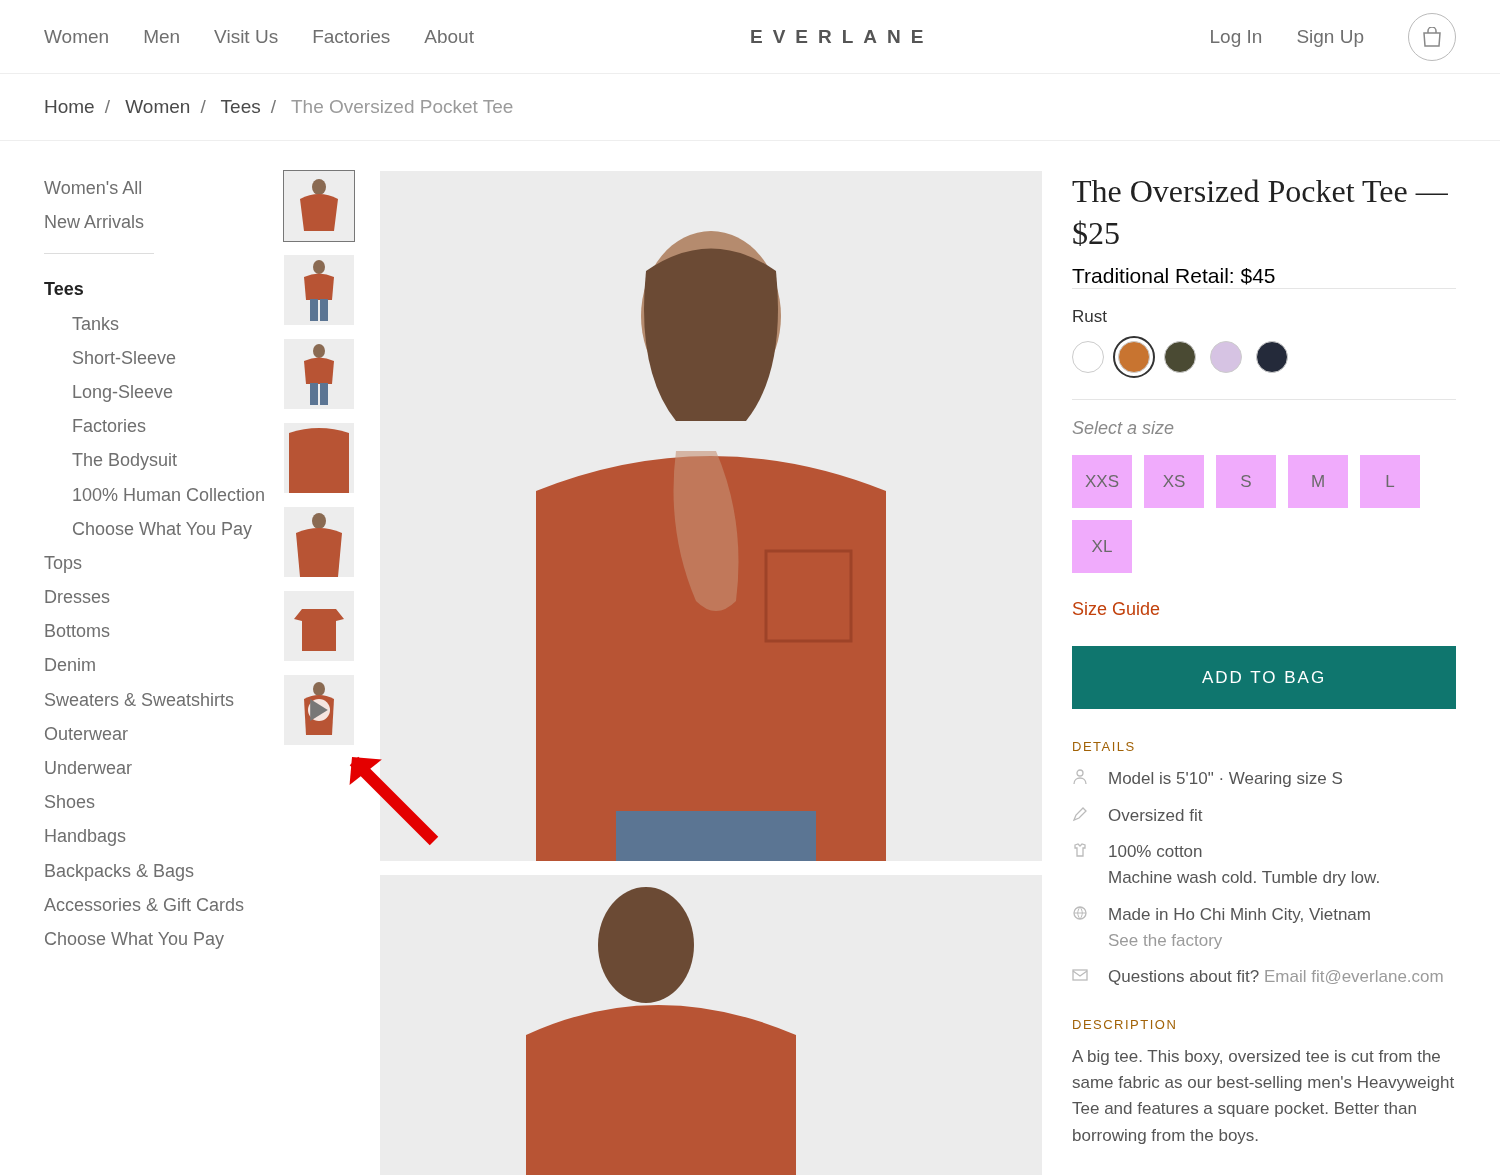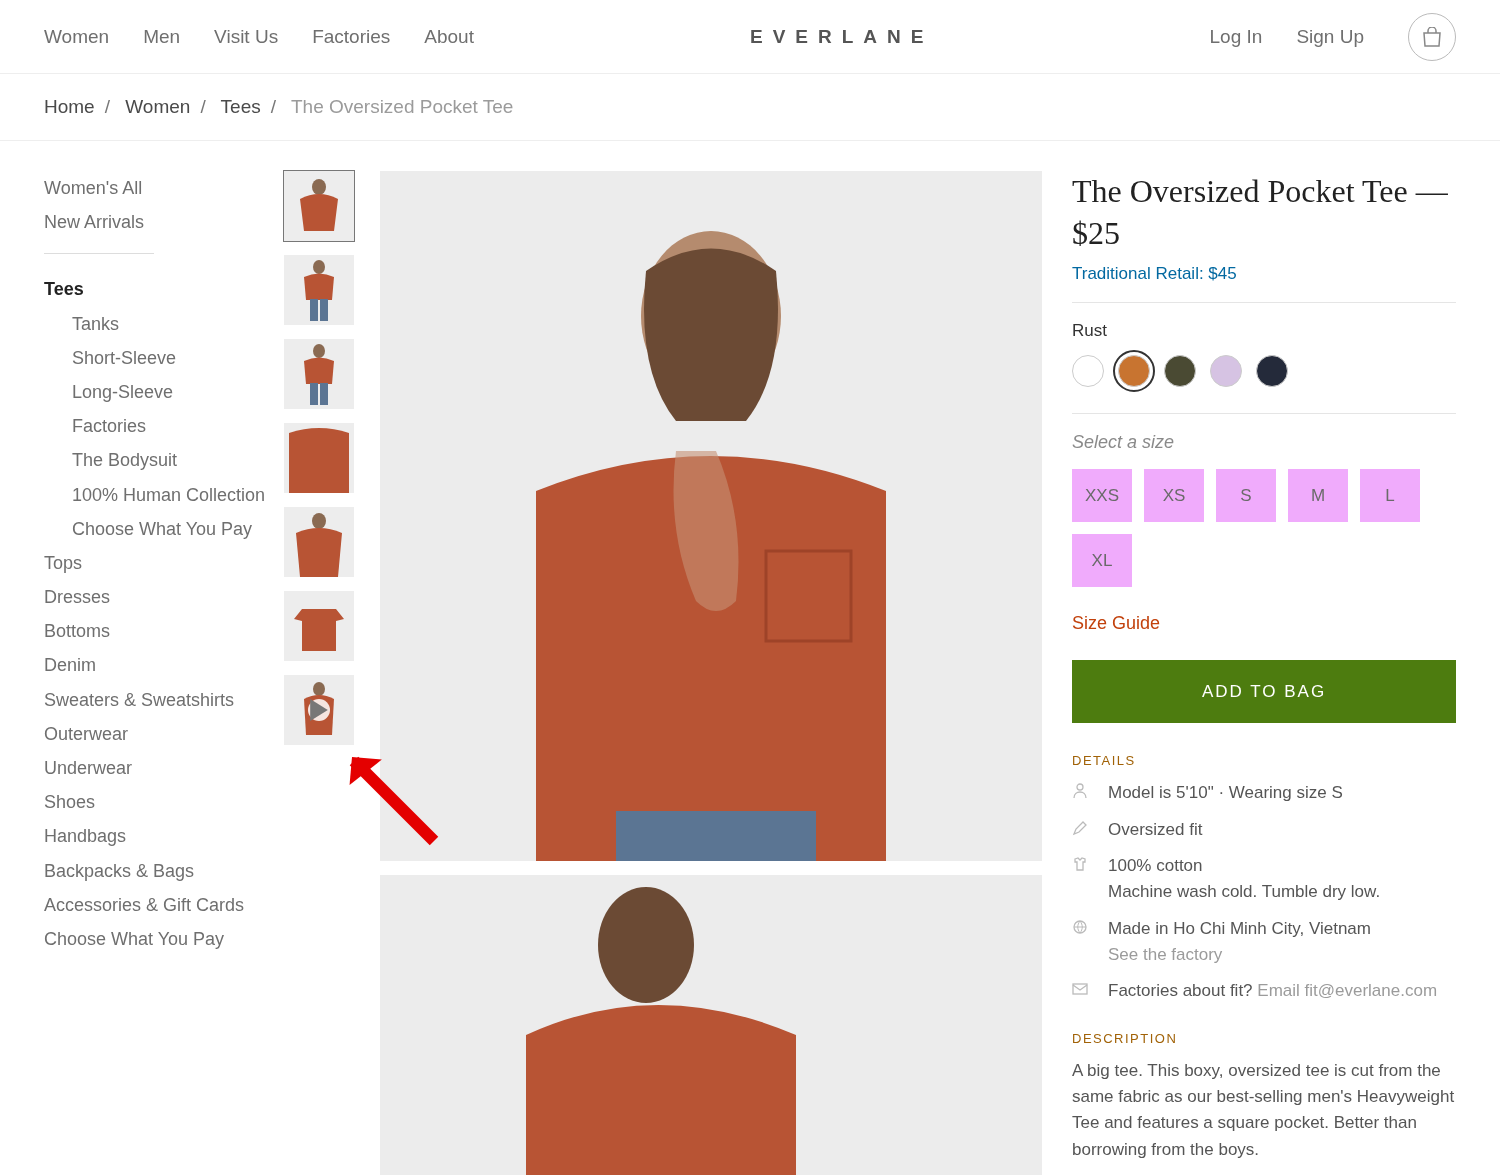--- a/index.html
+++ b/index.html
@@ -74,7 +74,7 @@
   
   .info { width: 384px; flex-shrink: 0; margin-left: 30px; }
   .info h1 { font-family: Georgia, serif; font-size: 32px; font-weight: 400; color: #222; line-height: 1.3; margin-bottom: 10px; }
-  .info .retail { color: #0369a1; font-size: 17px; margin-bottom: 18px; }
+  .info .retail { color: #000000; font-size: 21px; }
   .info hr { border: none; border-top: 1px solid #e5e5e5; margin: 0 0 18px 0; }
   .color-label { font-size: 17px; color: #333; margin-bottom: 14px; }
   .swatches { display: flex; gap: 14px; margin-bottom: 26px; }

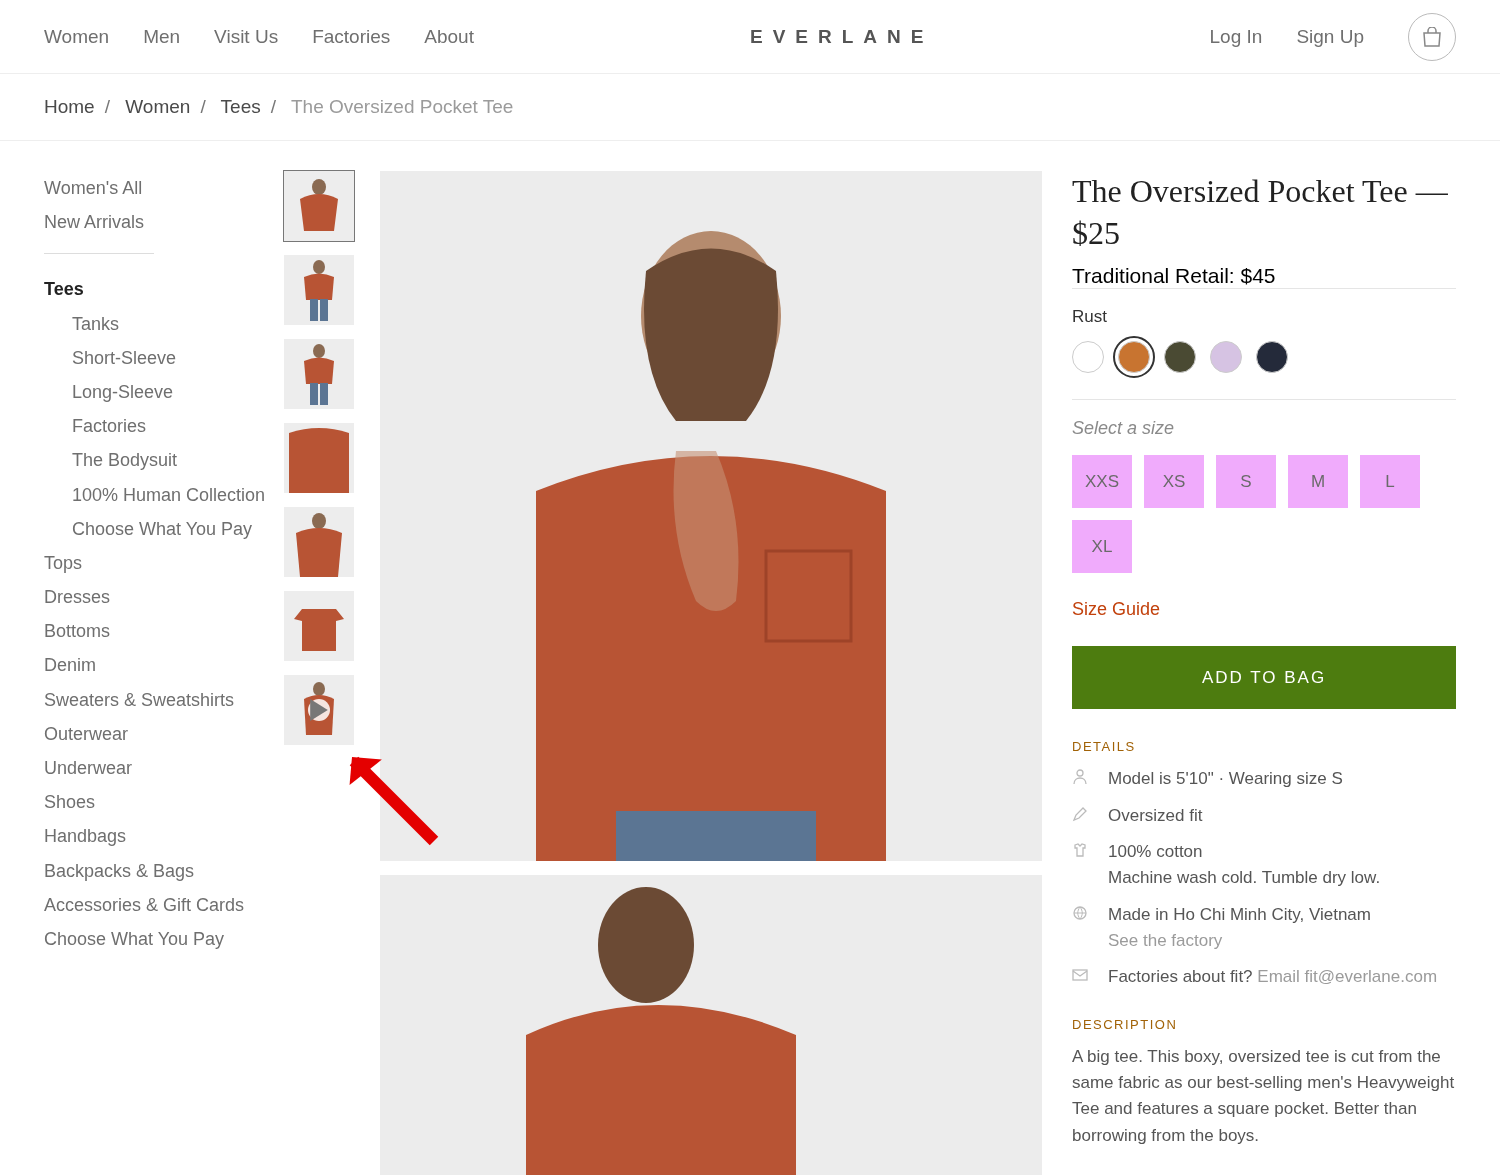--- a/index.html
+++ b/index.html
@@ -84,7 +84,7 @@
   .sizes { display: flex; flex-wrap: wrap; gap: 12px; margin-bottom: 26px; }
   .size-btn { width: 60px; height: 53px; border: none; background: #f0abfc; color: #6a6a6a; font-size: 17px; cursor: pointer; }
   .size-guide { color: #c2410c; font-size: 18px; margin-bottom: 26px; display: block; }
-  .add-bag { width: 100%; height: 63px; background: #4d7c0f; color: #fff; border: none; font-size: 17px; letter-spacing: 2px; cursor: pointer; margin-bottom: 30px; }
+  .add-bag { width: 100%; height: 63px; background: #0f766e; color: #fff; border: none; font-size: 17px; letter-spacing: 2px; cursor: pointer; margin-bottom: 30px; }
   .section-label { font-size: 13px; letter-spacing: 1.5px; color: #a16207; margin-bottom: 12px; }
   .details-list { list-style: none; margin-bottom: 26px; }
   .details-list li { display: flex; gap: 16px; font-size: 17px; color: #555; line-height: 1.55; margin-bottom: 10px; }

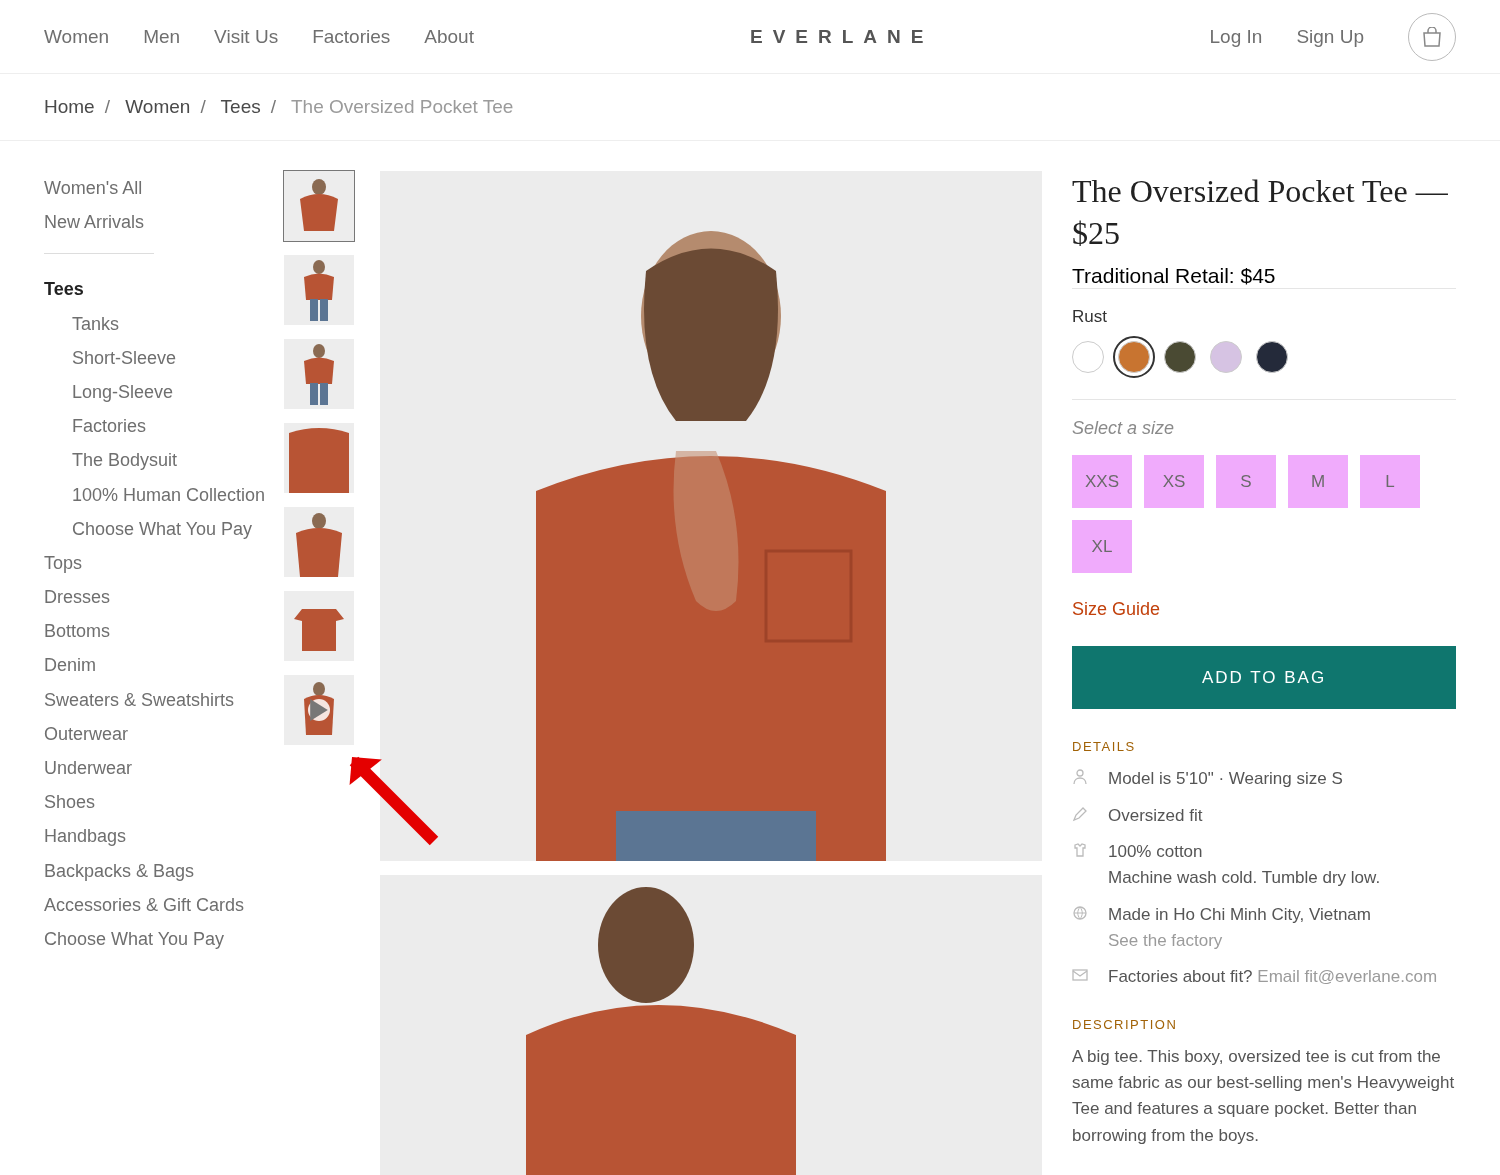--- a/index.html
+++ b/index.html
@@ -305,7 +305,7 @@
               <path d="M1 4l7 5 7-5" fill="none" stroke="#bbb" stroke-width="1.3"></path>
             </svg>
           </span>
-        <span><span>Factories about fit? </span><a class="link">Email fit@everlane.com</a></span>
+        <span><span>Questions about fit? </span><a class="link">Email fit@everlane.com</a></span>
       </li>
     </ul>
 

